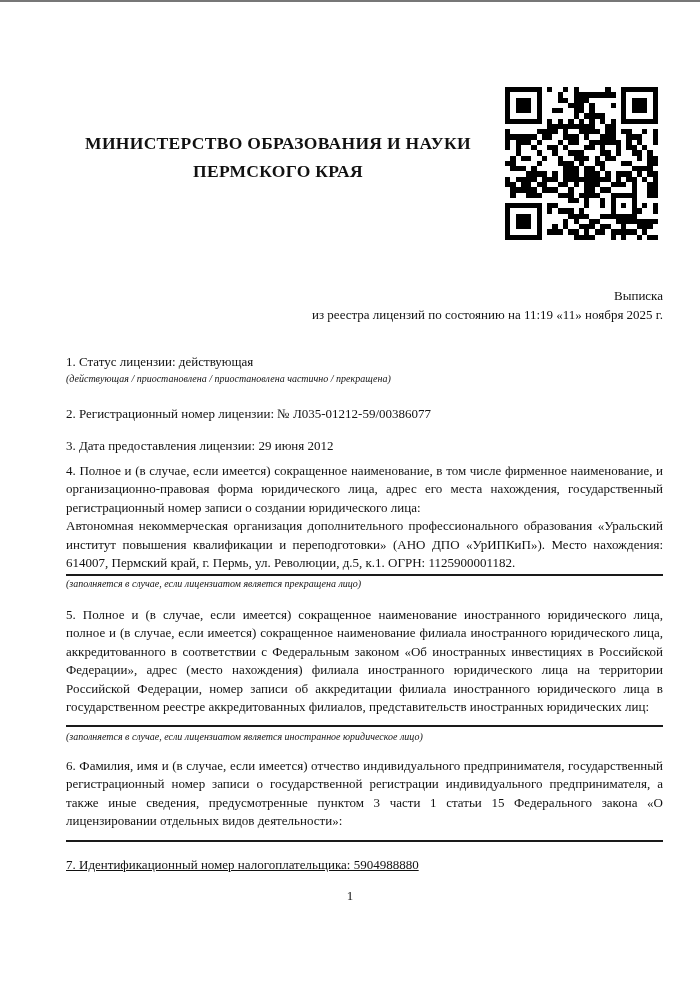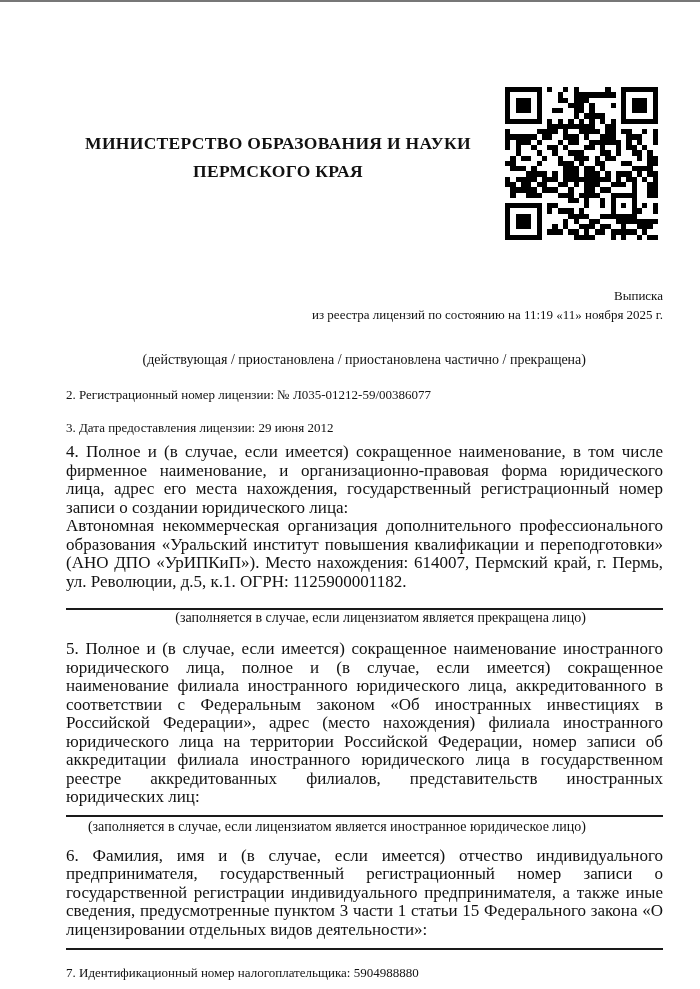--- a/index.html
+++ b/index.html
@@ -510,6 +510,7 @@
     </div>
 
     <div class="item mt-it1">
+      <p class="line">1. Статус лицензии: действующая</p>
       <div class="caption-wrap">
         <p class="caption">(действующая / приостановлена / приостановлена частично / прекращена)</p>
       </div>

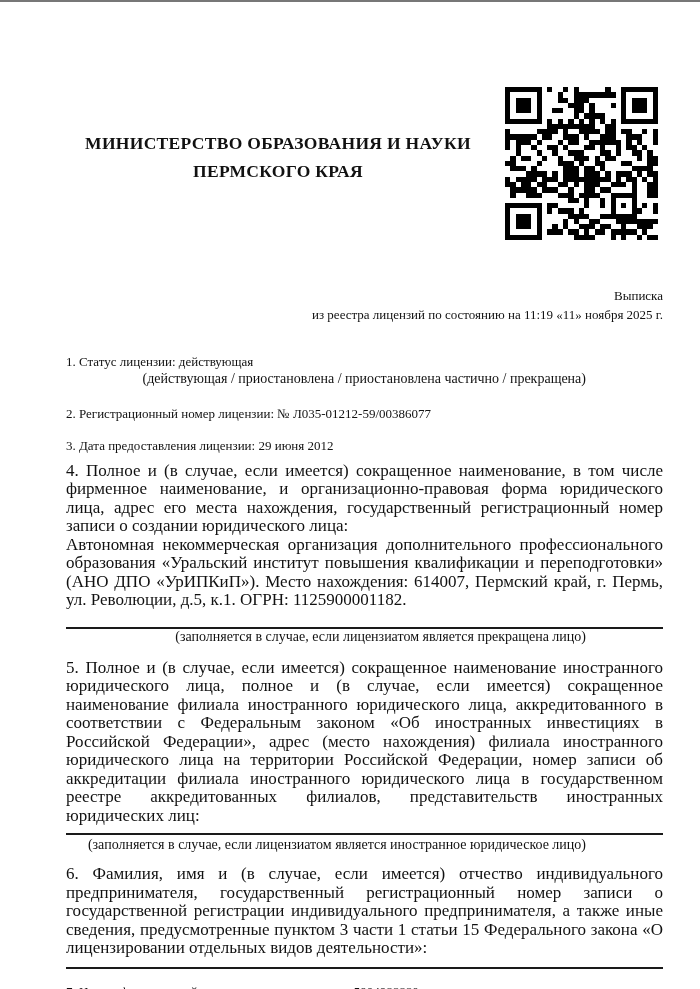--- a/index.html
+++ b/index.html
@@ -26,7 +26,7 @@
   .underlined{border-bottom:2px solid #1a1a1a;padding-bottom:17px;}
   .fill-line{border-bottom:2px solid #1a1a1a;height:0;}
   .caption-wrap{width:520px;}
-  .caption{margin:0;text-align:right;font-size:14px;line-height:13px;}
+  .caption{margin:0;text-align:left;font-size:10px;line-height:13px;font-style:italic;}
   .mt-it1{margin-top:29px;}
   .mt-it2{margin-top:20px;}
   .mt-it3{margin-top:14px;}

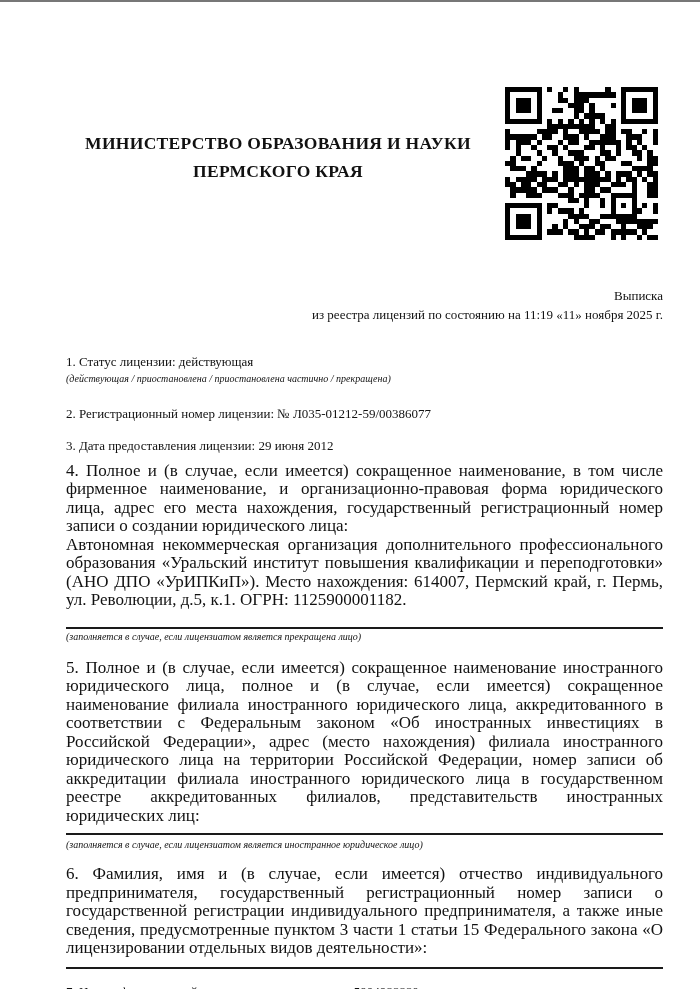--- a/index.html
+++ b/index.html
@@ -22,7 +22,7 @@
   
   .item{margin-top:0;}
   .line{margin:0;font-size:13px;line-height:18.5px;}
-  .para{margin:0;font-size:17px;line-height:18.5px;text-align:justify;}
+  .para{margin:0;font-size:13px;line-height:18.5px;text-align:justify;}
   .underlined{border-bottom:2px solid #1a1a1a;padding-bottom:17px;}
   .fill-line{border-bottom:2px solid #1a1a1a;height:0;}
   .caption-wrap{width:520px;}

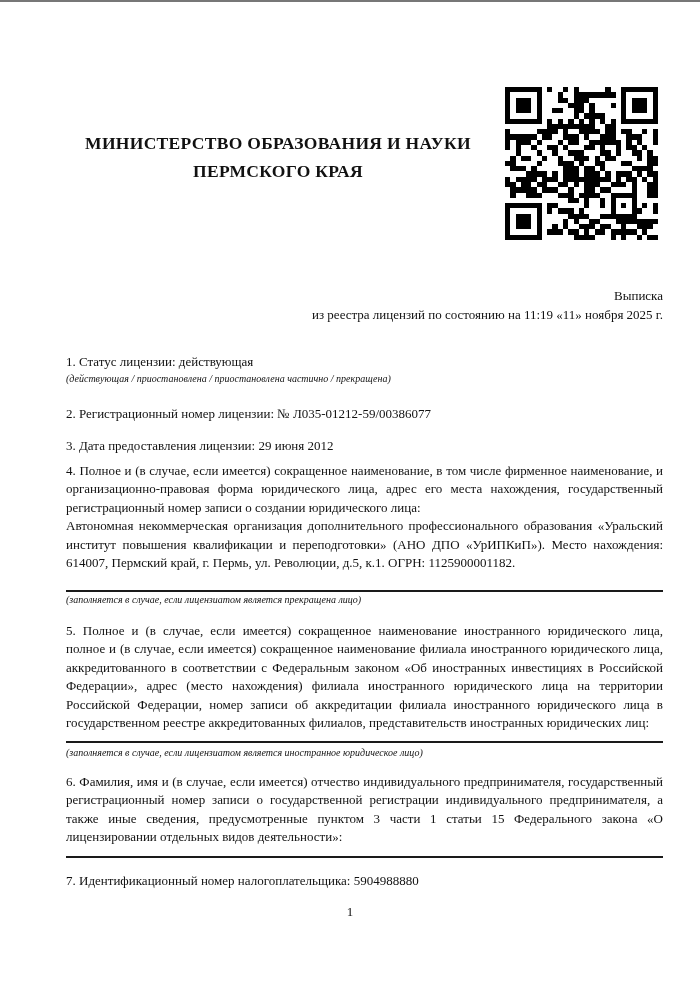--- a/index.html
+++ b/index.html
@@ -23,7 +23,7 @@
   .item{margin-top:0;}
   .line{margin:0;font-size:13px;line-height:18.5px;}
   .para{margin:0;font-size:13px;line-height:18.5px;text-align:justify;}
-  .underlined{border-bottom:2px solid #1a1a1a;padding-bottom:17px;}
+  .underlined{border-bottom:2px solid #1a1a1a;padding-bottom:1px;}
   .fill-line{border-bottom:2px solid #1a1a1a;height:0;}
   .caption-wrap{width:520px;}
   .caption{margin:0;text-align:left;font-size:10px;line-height:13px;font-style:italic;}

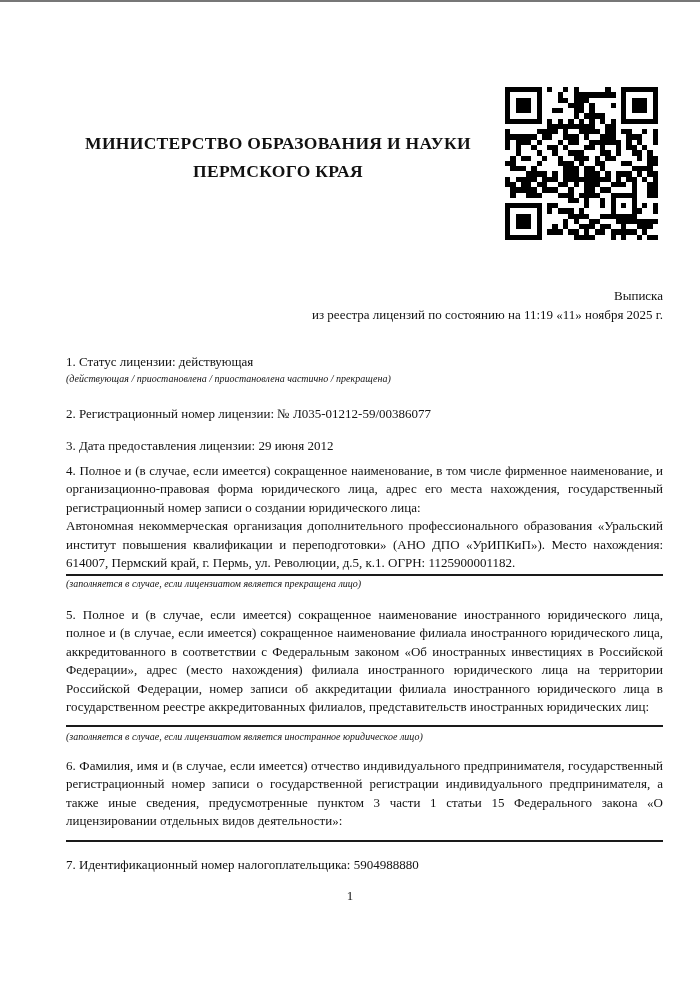--- a/index.html
+++ b/index.html
@@ -33,7 +33,7 @@
   .mt-it4{margin-top:6px;}
   .mt-it5{margin-top:16px;}
   .mt-it6{margin-top:14px;}
-  .mt-it7{margin-top:14px;}
+  .mt-it7{margin-top:14px;text-decoration:underline;}
   .ul5{margin-top:8px;}
   .cap5{margin-top:3px;}
   .ul6{margin-top:9px;}

